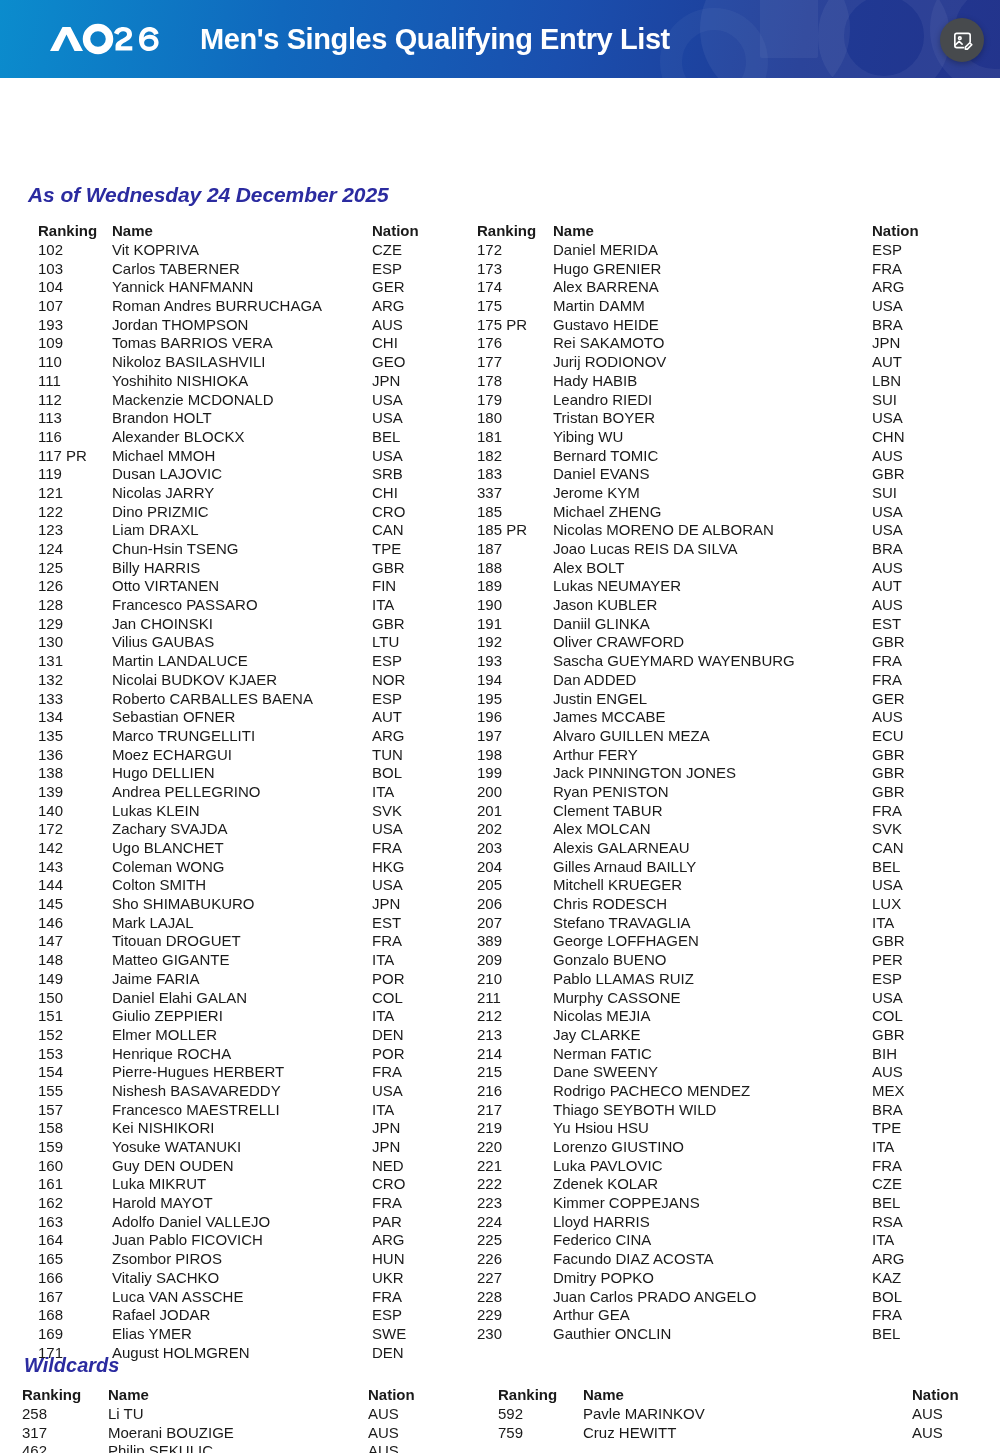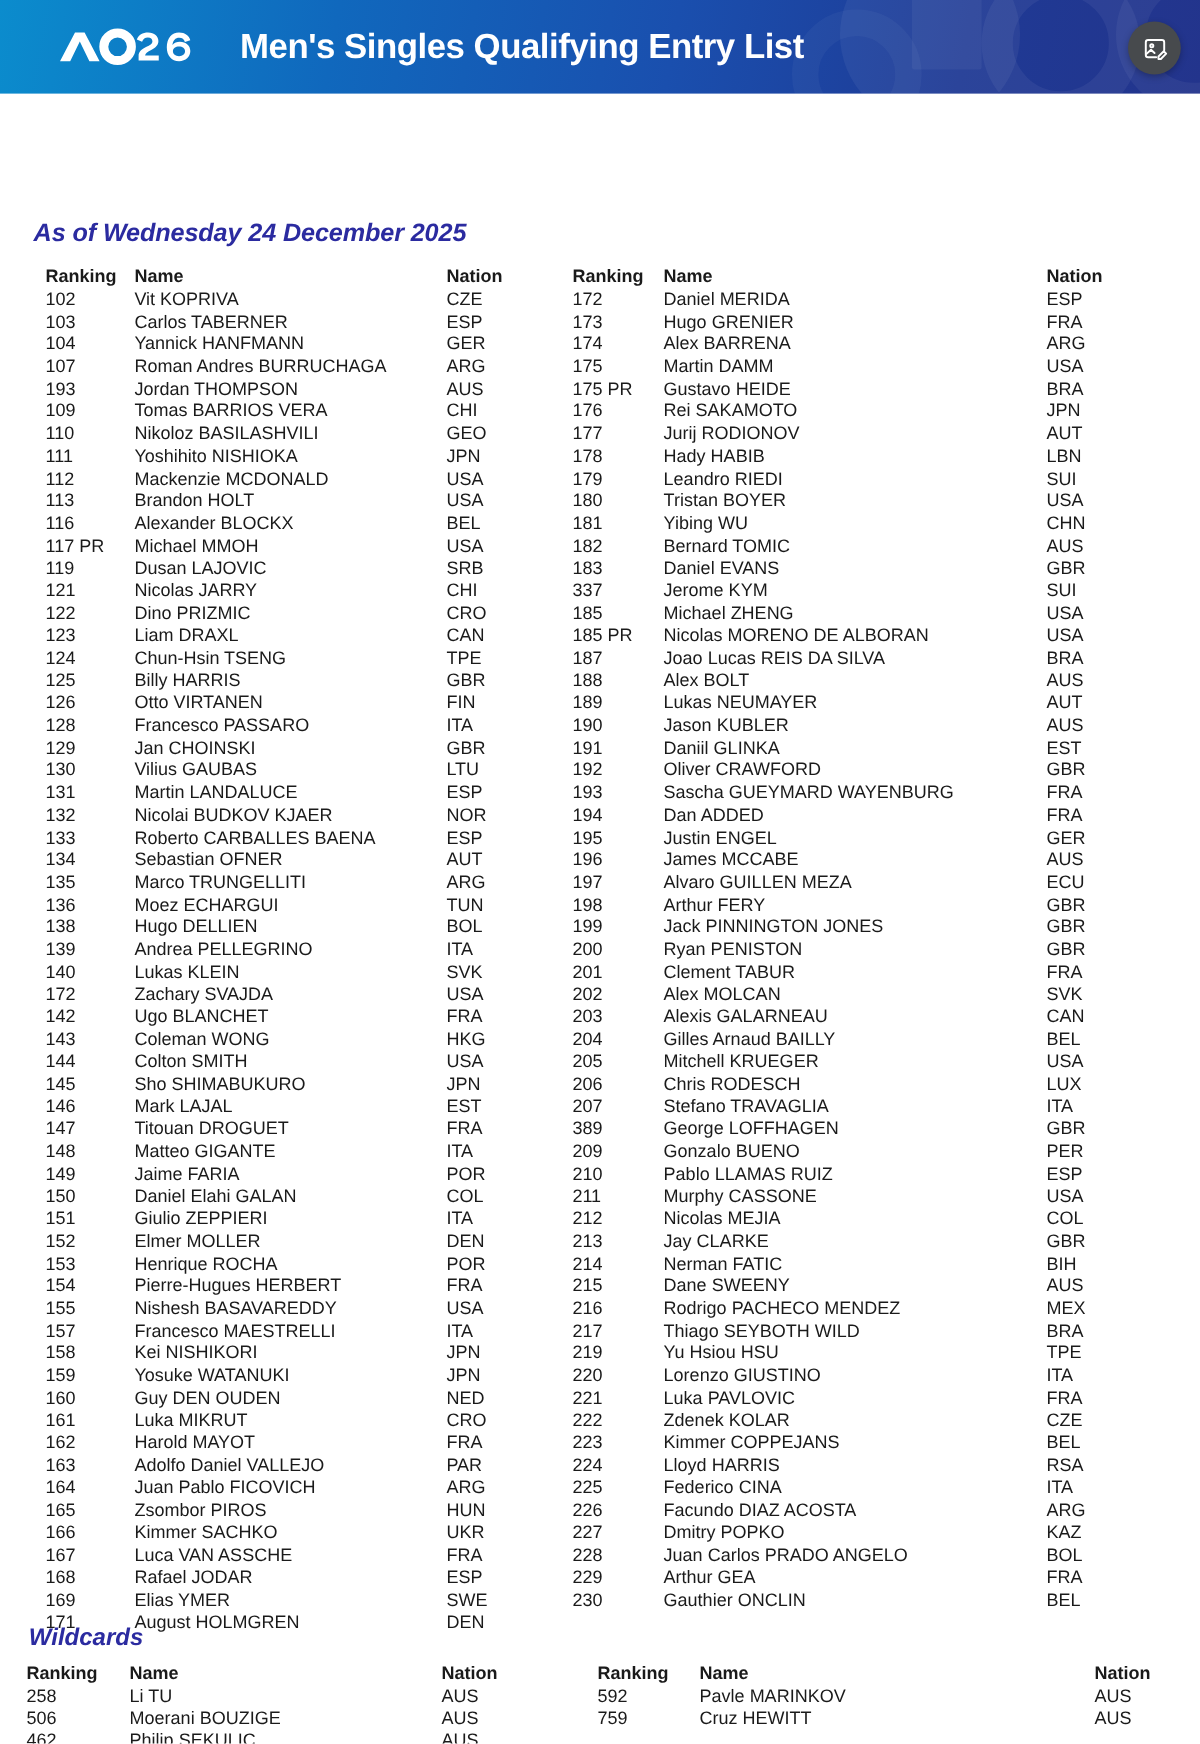--- a/index.html
+++ b/index.html
@@ -653,7 +653,7 @@
         </div>
         <div class="data-row">
           <span class="col c-rank-l">166</span>
-          <span class="col c-name-l">Kimmer SACHKO</span>
+          <span class="col c-name-l">Vitaliy SACHKO</span>
           <span class="col c-nat-l">UKR</span>
           <span class="col c-rank-r">227</span>
           <span class="col c-name-r">Dmitry POPKO</span>

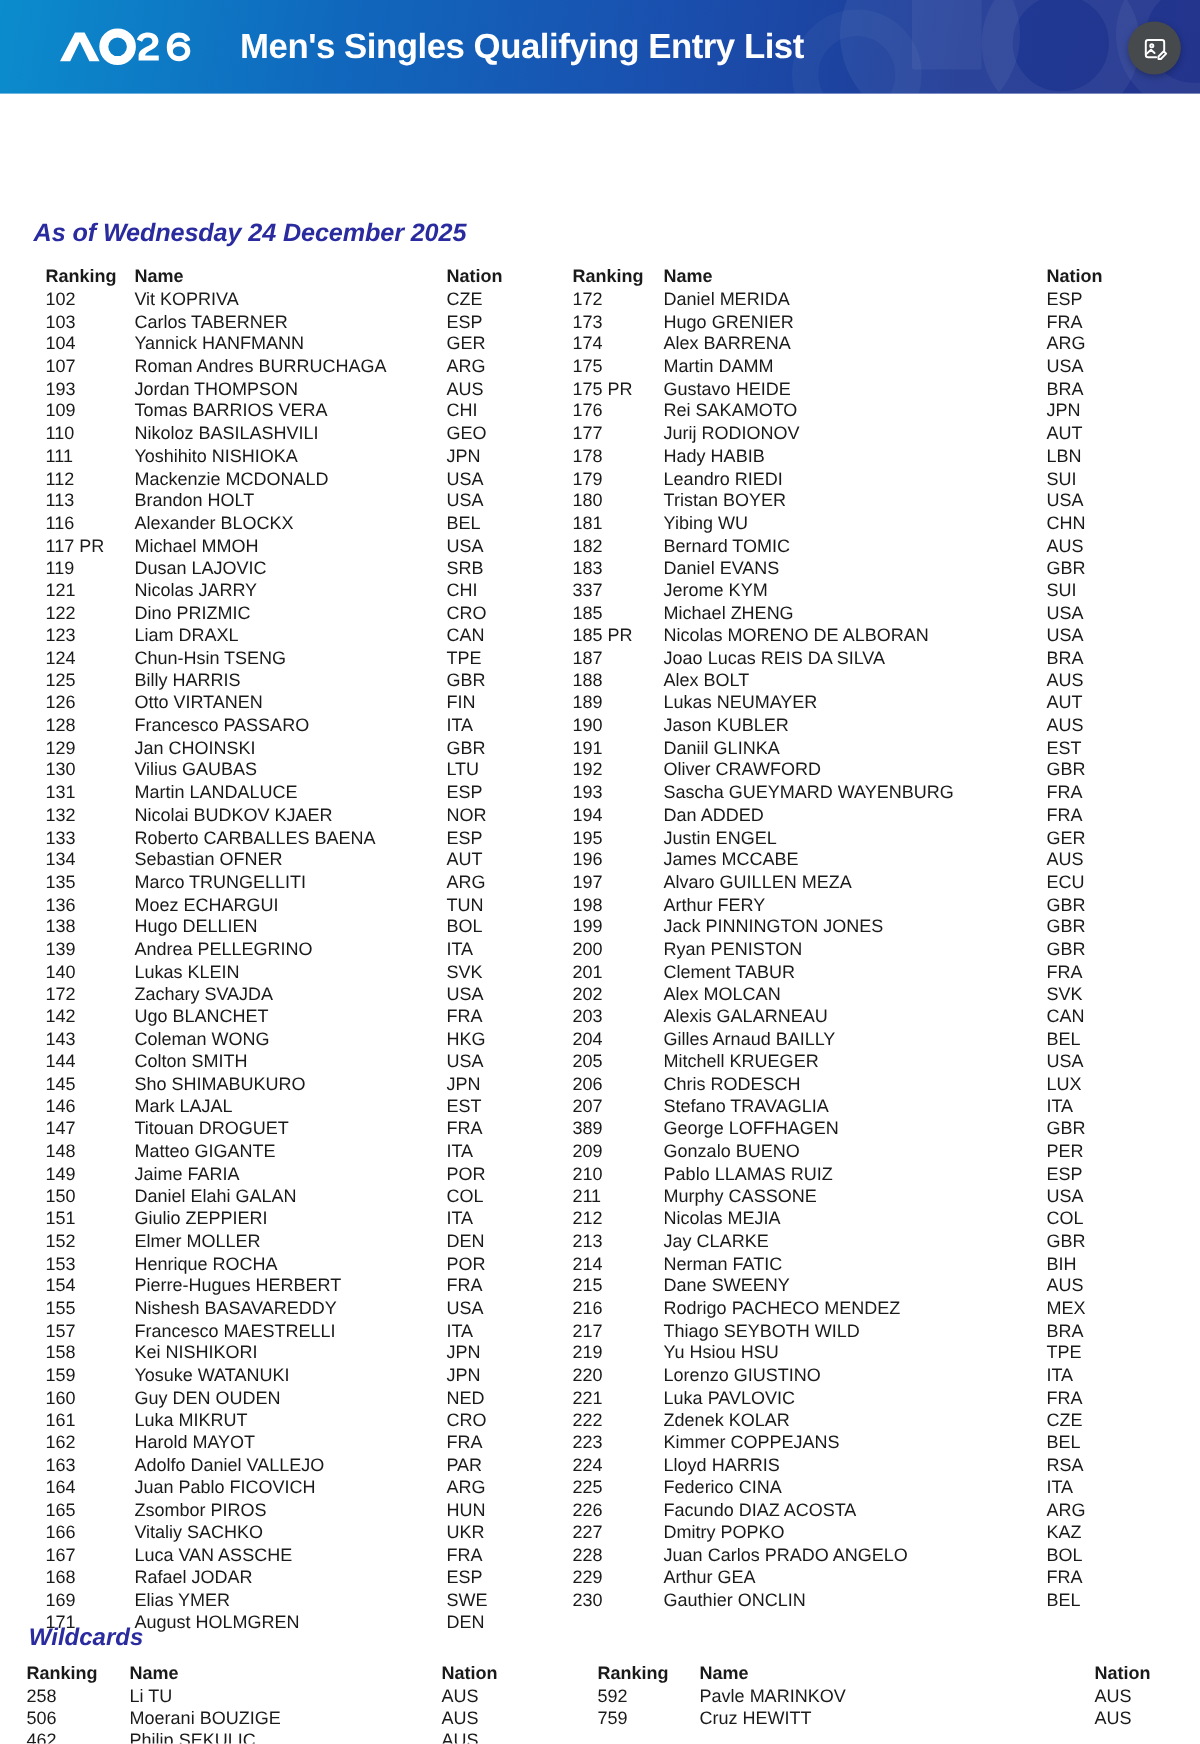--- a/index.html
+++ b/index.html
@@ -711,7 +711,7 @@
           <span class="col w-nat-r">AUS</span>
         </div>
         <div class="wc-row">
-          <span class="col w-rank-l">506</span>
+          <span class="col w-rank-l">317</span>
           <span class="col w-name-l">Moerani BOUZIGE</span>
           <span class="col w-nat-l">AUS</span>
           <span class="col w-rank-r">759</span>

